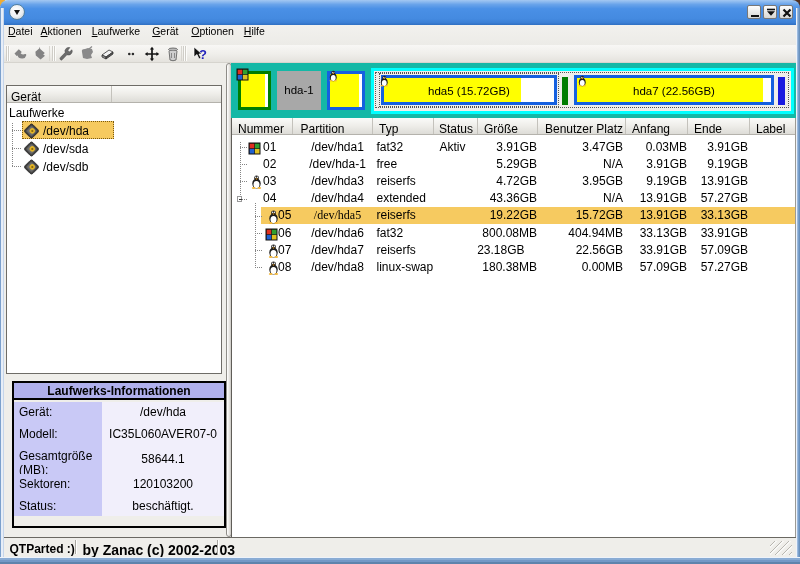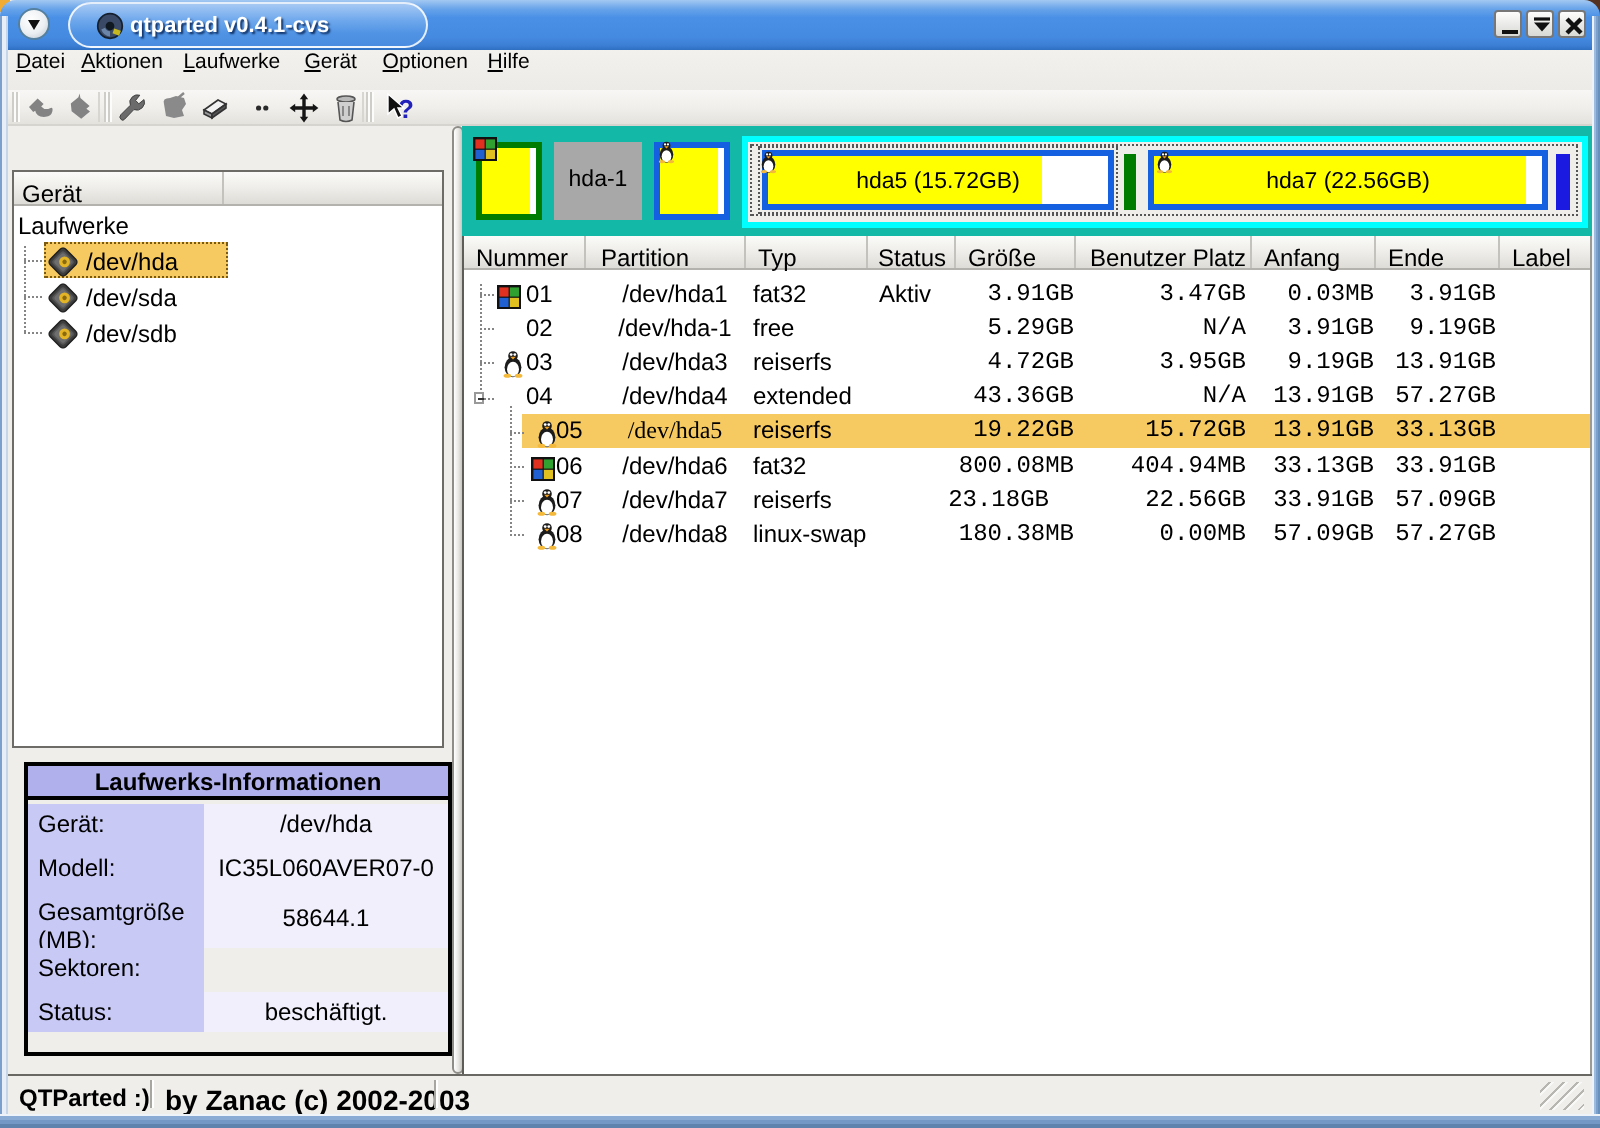--- a/index.html
+++ b/index.html
@@ -120,14 +120,6 @@
 <div id="borderB" class="abs"></div>
 <div id="titlebar" class="abs">
   <div id="menubtn" class="abs"></div>
-  <div id="caption" class="abs">qtparted v0.4.1-cvs
-    <svg id="appicon" class="abs" viewBox="0 0 16 16">
-      <circle cx="8" cy="8" r="7" fill="#3a4a66" stroke="#15202e" stroke-width="1"></circle>
-      <circle cx="8" cy="8" r="2.5" fill="#101820"></circle>
-      <path d="M3 10 A6 6 0 0 0 8 14 L8 11 A3 3 0 0 1 5.2 9 Z" fill="#6b85a8"></path>
-      <rect x="10" y="10" width="4" height="3" fill="#c8b820" transform="rotate(20 12 11)"></rect>
-    </svg>
-  </div>
   <div id="btnmin" class="wbtn abs">
       <svg width="14" height="14">
         <path d="M3 10 H11" stroke="#111" stroke-width="2"></path>

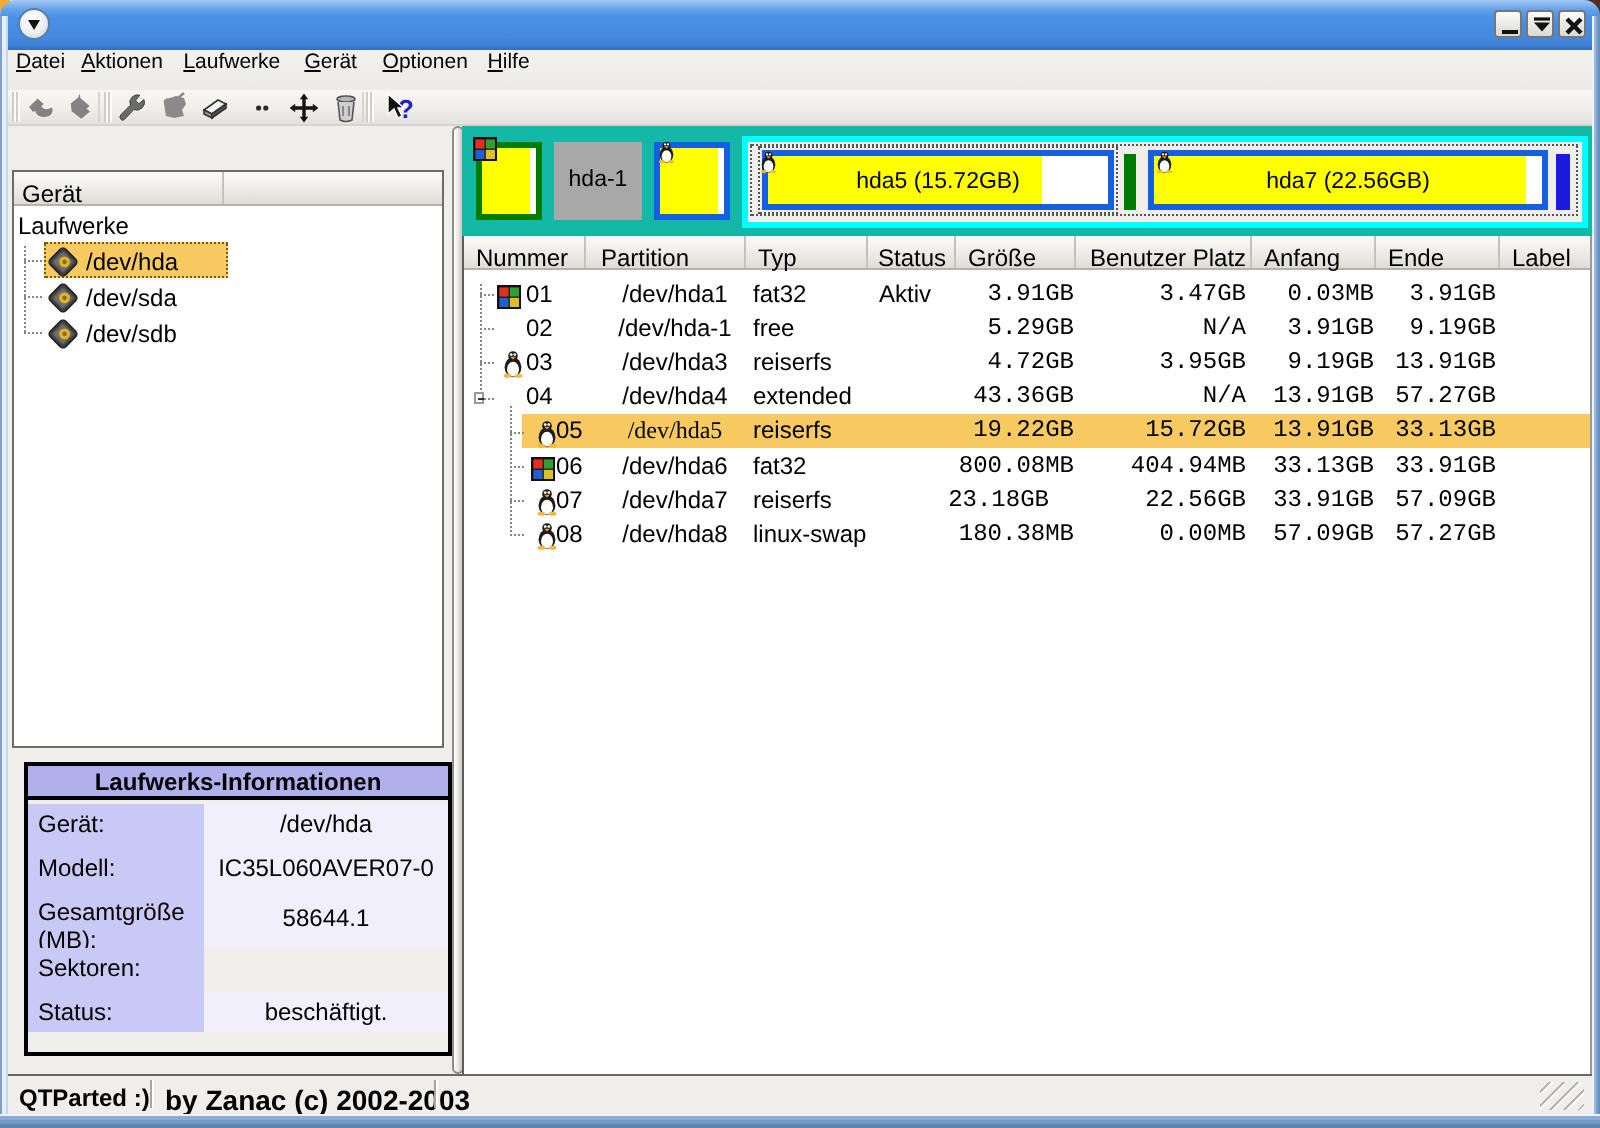--- a/index.html
+++ b/index.html
@@ -98,7 +98,7 @@
 #thdr span { position:absolute; top:4px; }
 #thdr i { position:absolute; top:0; width:1px; height:16px; background:#c4c2bc; font-style:normal; }
 .cell { position:absolute; font-size:12px; color:#000; height:17.2px; line-height:17.2px; white-space:nowrap; }
-.num { text-align:right;font-family:Liberation Mono, monospace; }
+.num { text-align:right; }
 #rowsel { position:absolute; left:29px; top:89.3px; width:534px; height:17.2px; background:#f6ca60; }
 
 

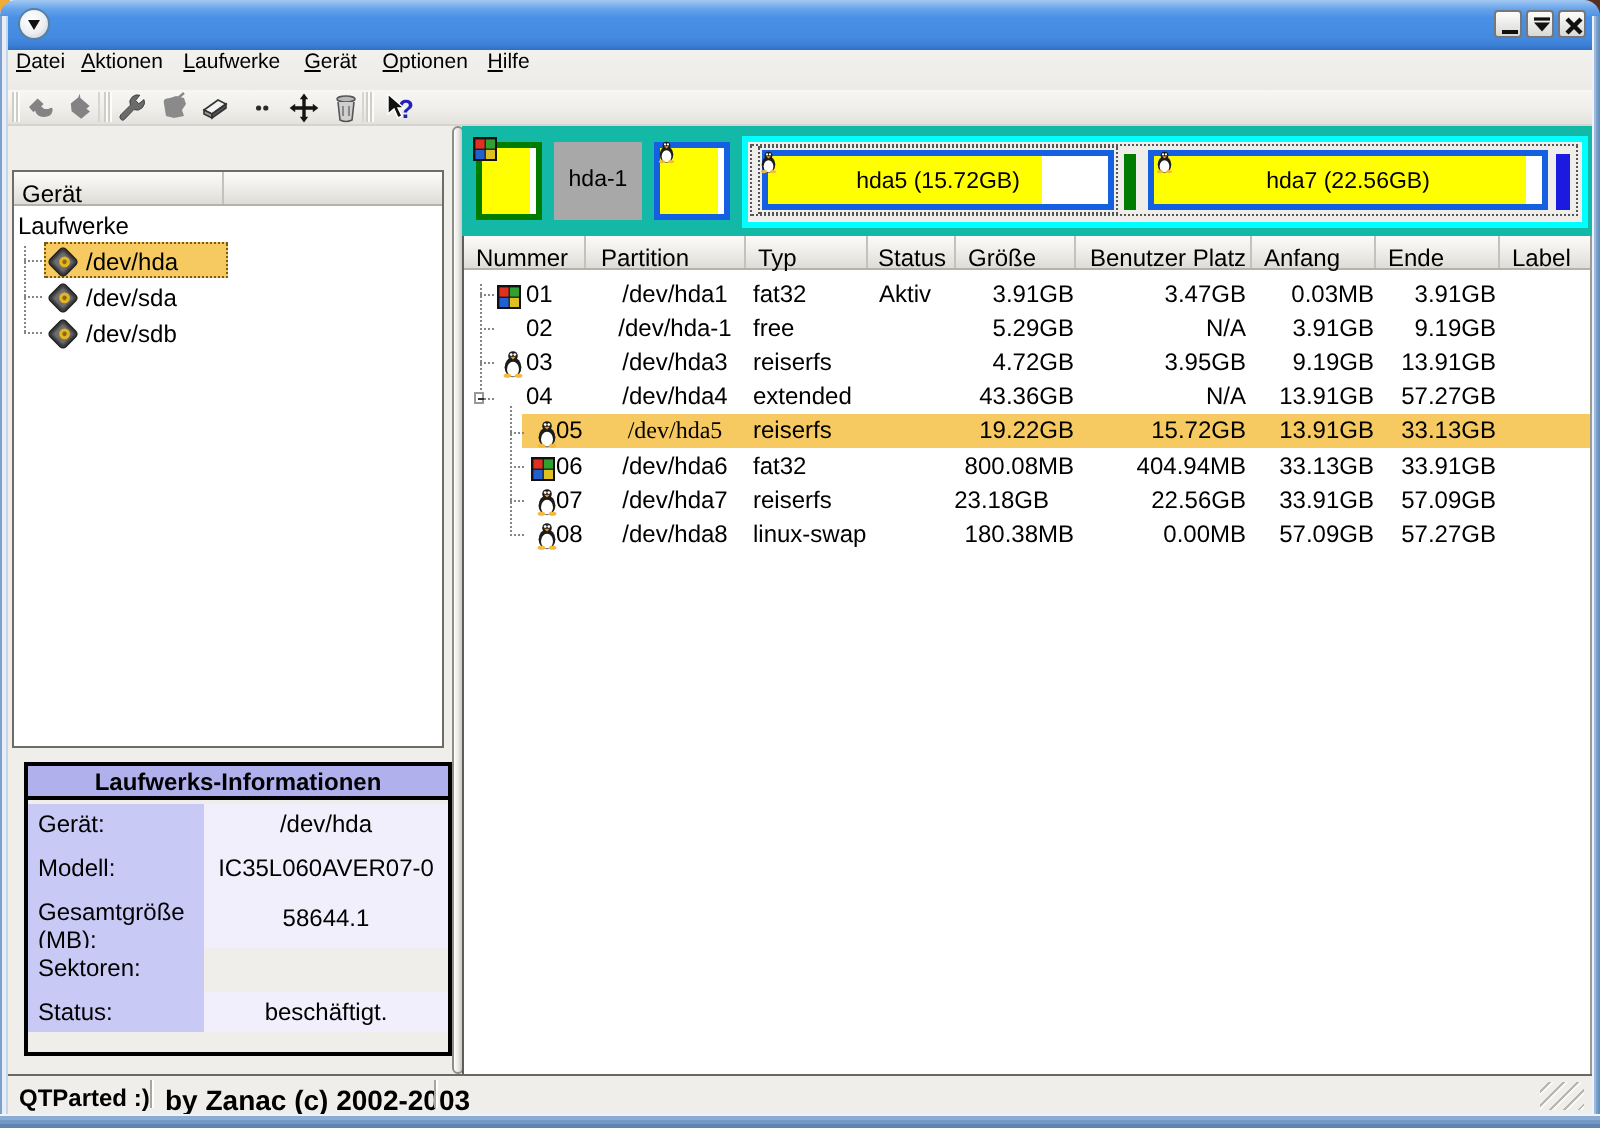--- a/index.html
+++ b/index.html
@@ -250,6 +250,7 @@
       </div>
     <div class="iprow" style="top:91px; height:22px;">
         <div class="ipl">Sektoren:</div>
+        <div class="ipr">120103200</div>
       </div>
     <div class="iprow" style="top:113px; height:20px;">
         <div class="ipl">Status:</div>

